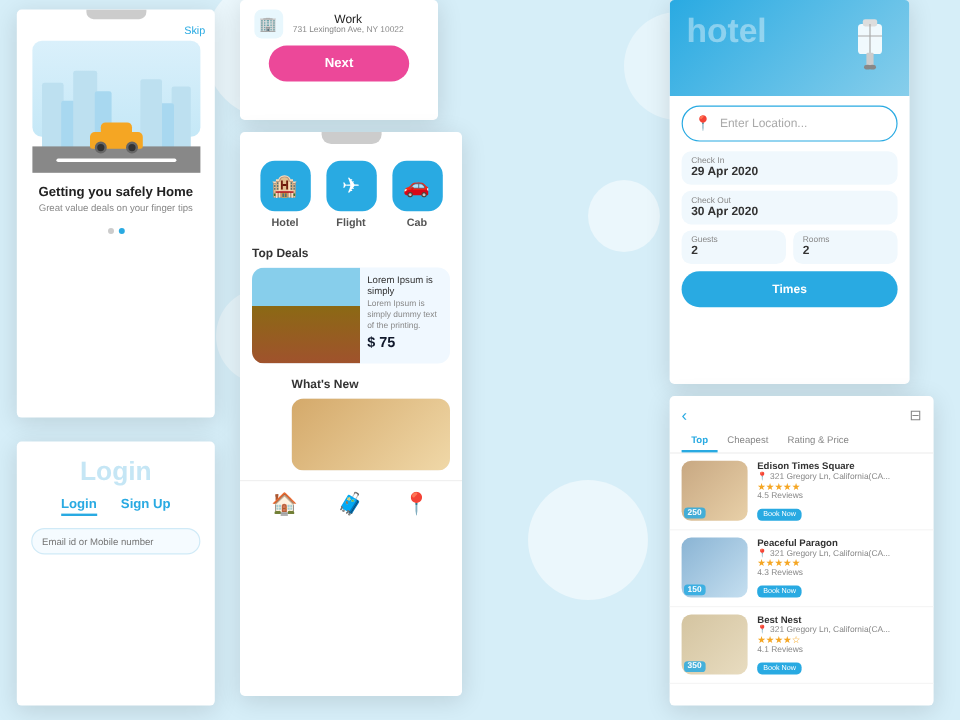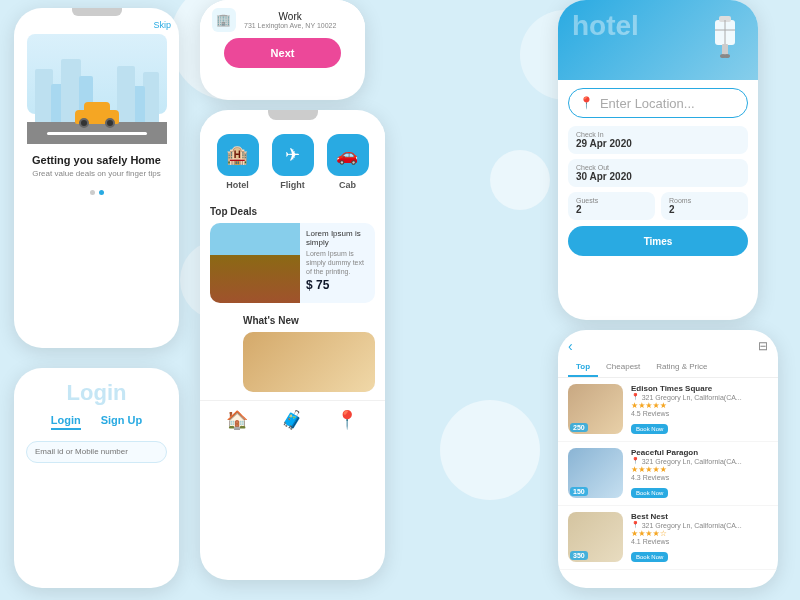--- a/index.html
+++ b/index.html
@@ -24,7 +24,7 @@
     .phone {
       position: absolute;
       background: #fff;
-      border-radius: 28px;
+      border-radius: 4px;
       overflow: hidden;
       box-shadow: 0 4px 20px rgba(0,0,0,0.12);
     }

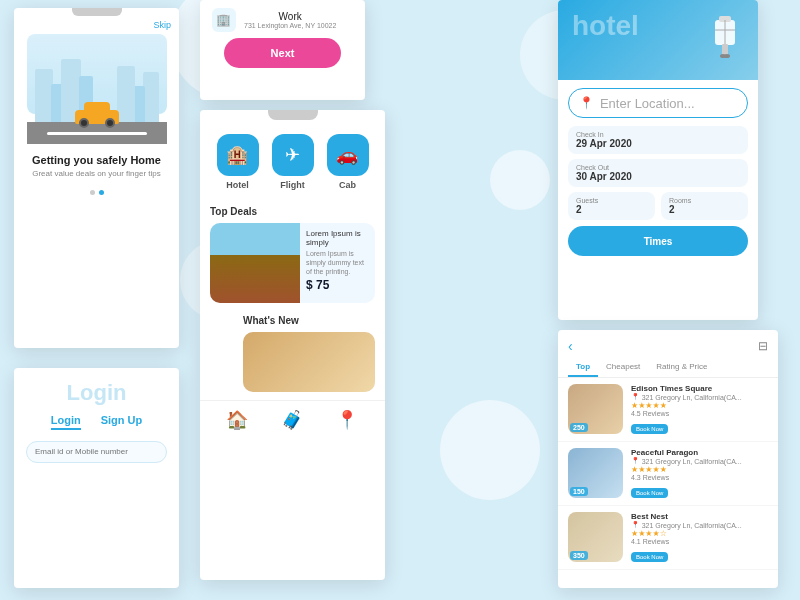--- a/index.html
+++ b/index.html
@@ -448,7 +448,7 @@
       font-size: 12px;
     }
     .location-text {
-      font-size: 13px;
+      font-size: 10px;
       color: #aaa;
     }
     .hotel-form {

